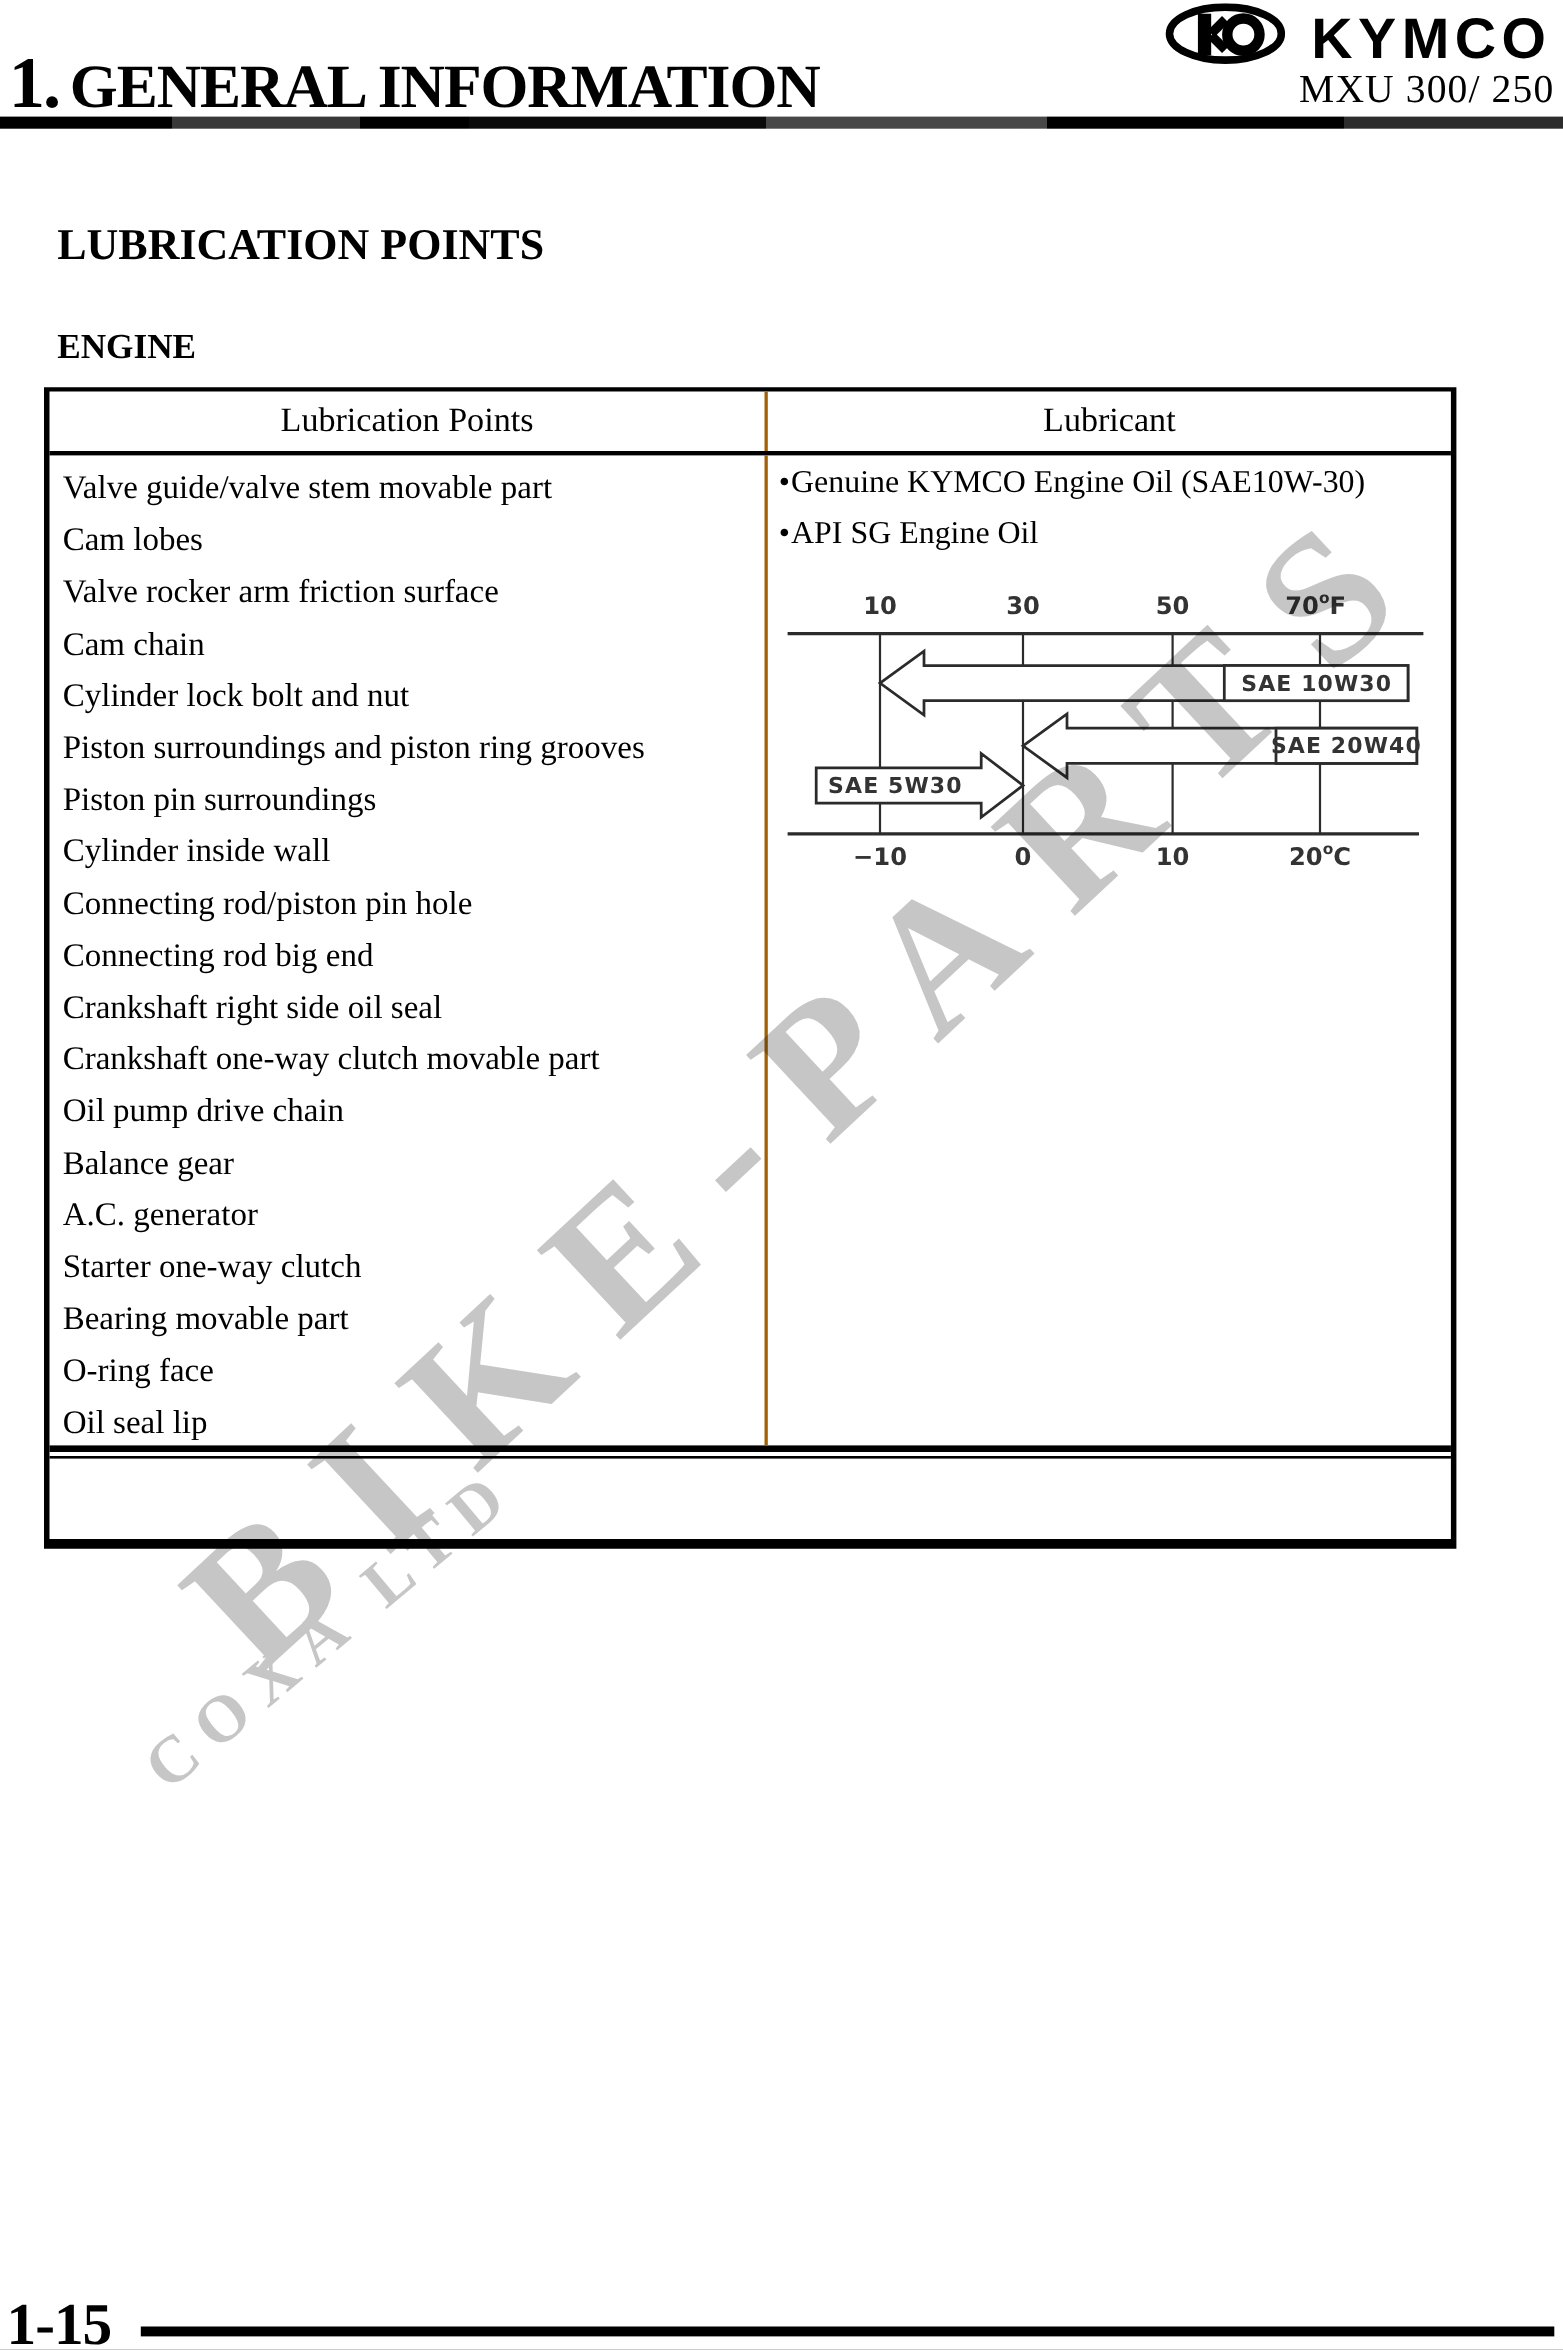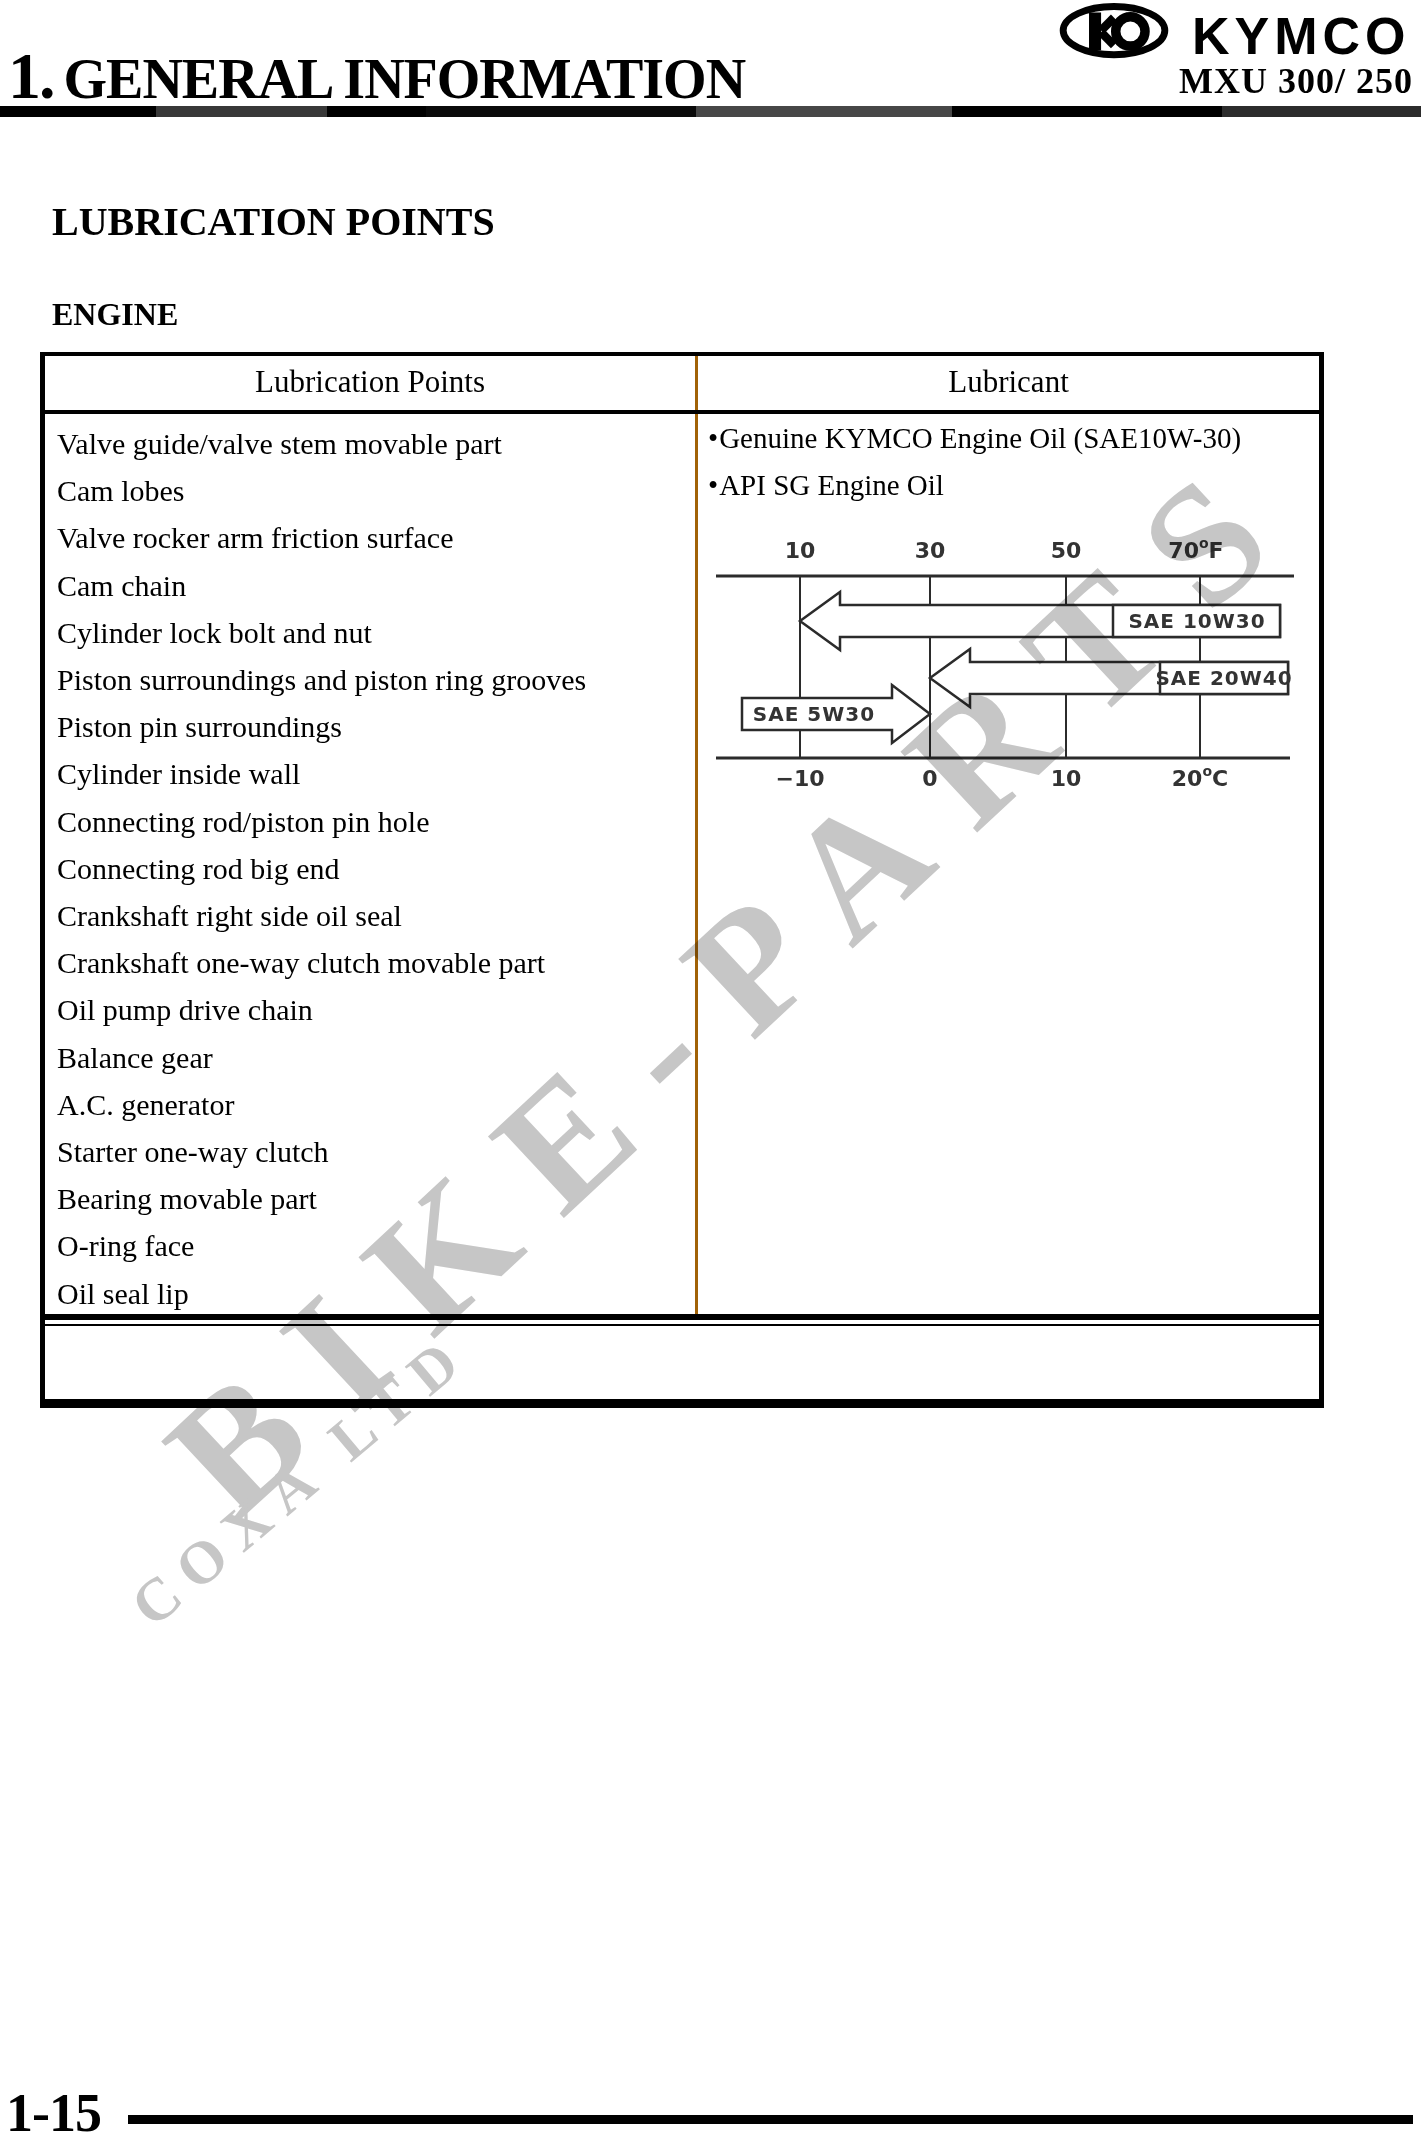--- a/index.html
+++ b/index.html
@@ -18,7 +18,7 @@
     position:absolute; left:1192px; top:6px; font-family:"Liberation Sans","DejaVu Sans",sans-serif;
     font-weight:bold; font-size:52px; letter-spacing:5px;
   }
-  .model { position:absolute; right:8px; top:60px; font-weight:bold; font-size:36px; letter-spacing:1px; }
+  .model { position:absolute; right:8px; top:60px; font-weight:normal; font-size:36px; letter-spacing:1px; }
   .rule {
     position:absolute; left:0; top:106px; width:1421px; height:11px;
     background:linear-gradient(90deg,#000 0 11%,#383838 11% 23%,#000 23% 30%,#0a0a0a 30% 49%,#474747 49% 67%,#000 67% 86%,#2c2c2c 86% 100%);

